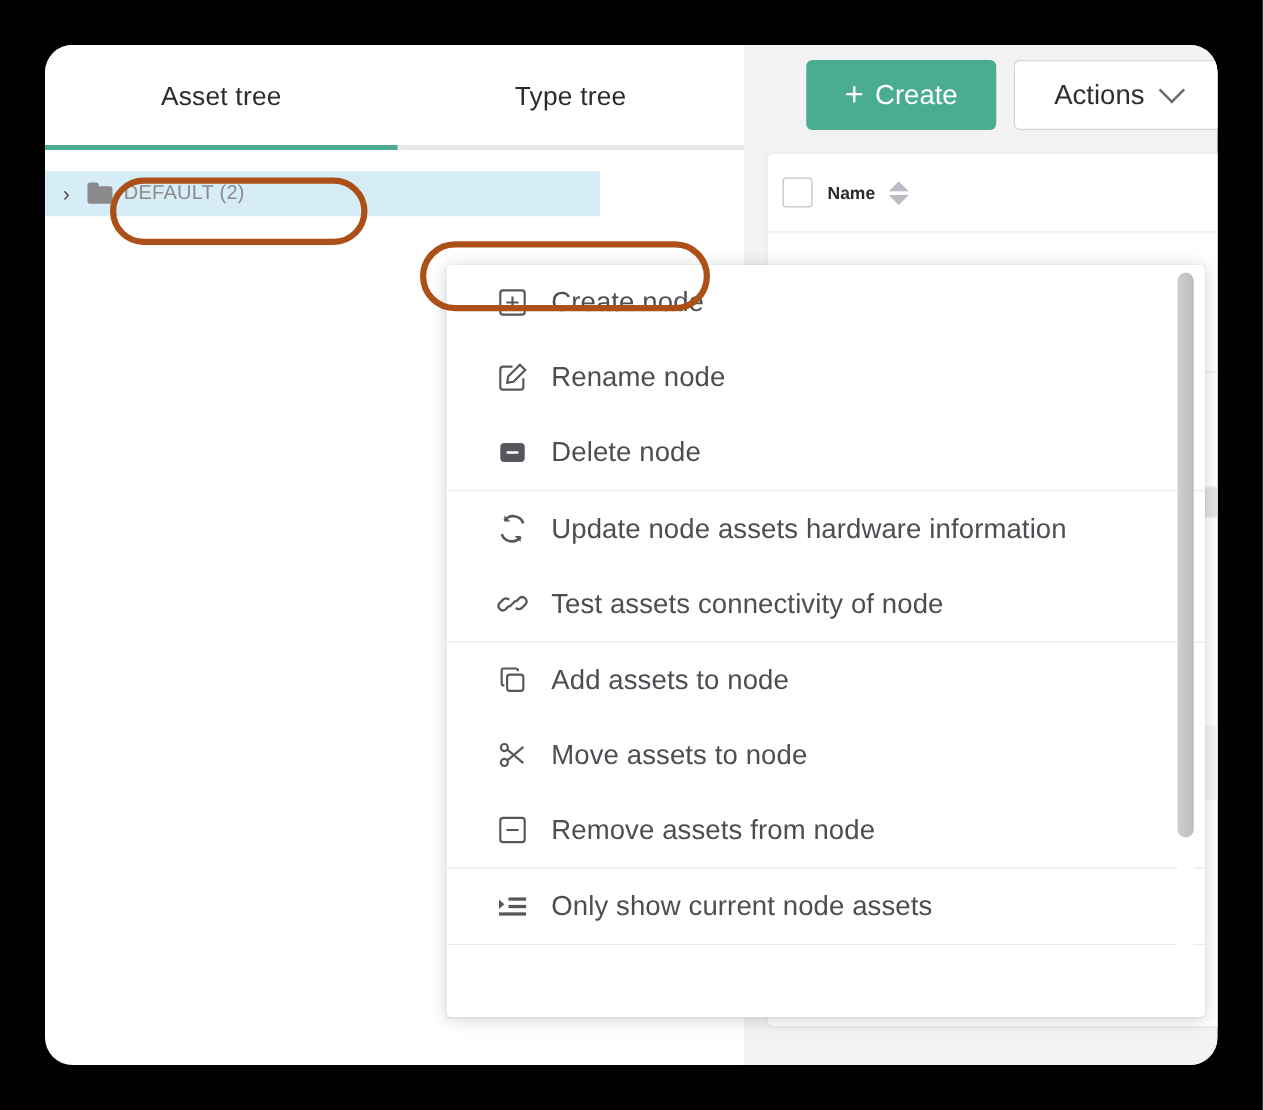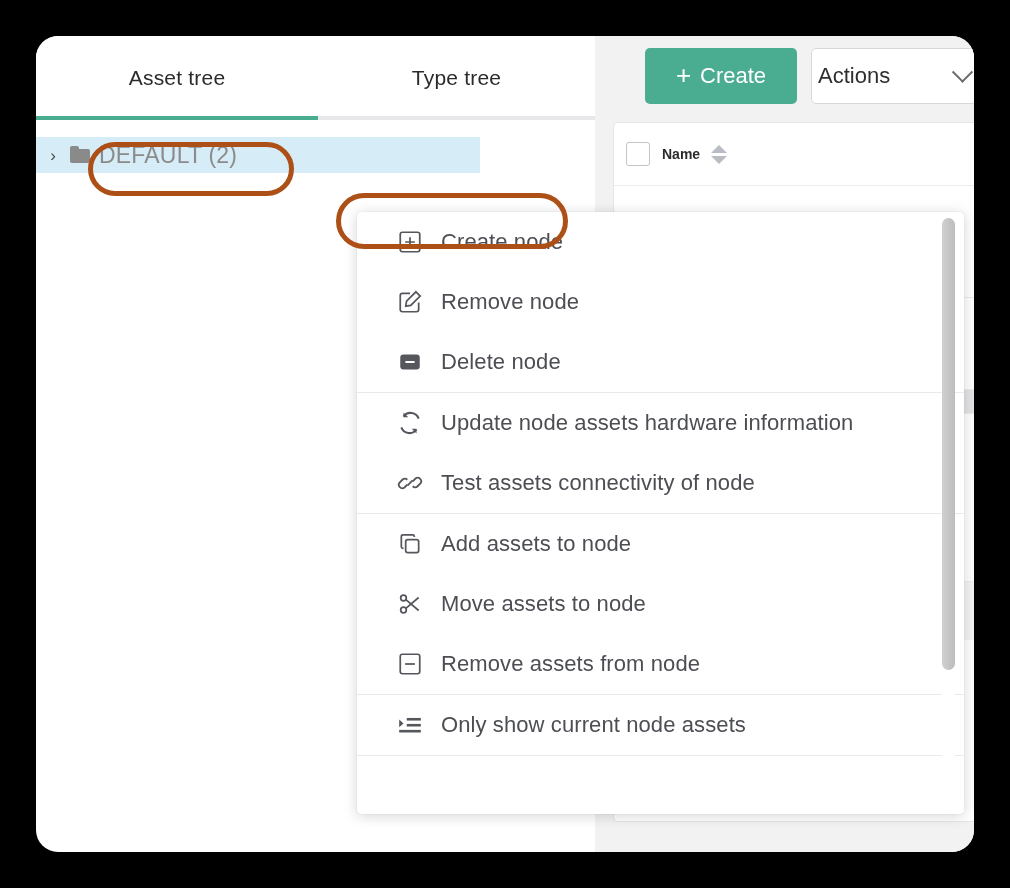--- a/index.html
+++ b/index.html
@@ -178,7 +178,7 @@
     font-size: 22px;
     display: flex;
     align-items: center;
-    justify-content: space-between;
+    justify-content: center;
     gap: 14px;
     cursor: pointer;
     user-select: none;

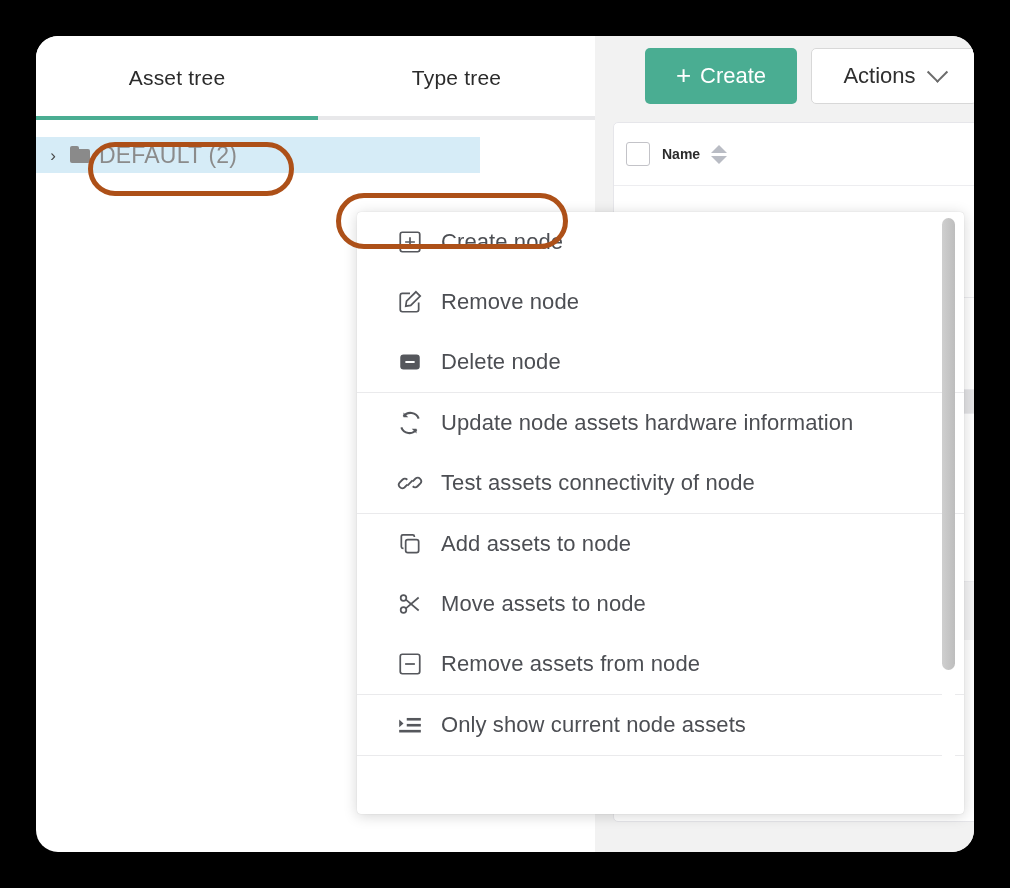--- a/index.html
+++ b/index.html
@@ -119,7 +119,7 @@
     border-radius: 2px 2px 0 0;
   }
   .tree-label {
-    font-size: 23px;
+    font-size: 16px;
     color: #8b8b8b;
     letter-spacing: .2px;
     white-space: nowrap;

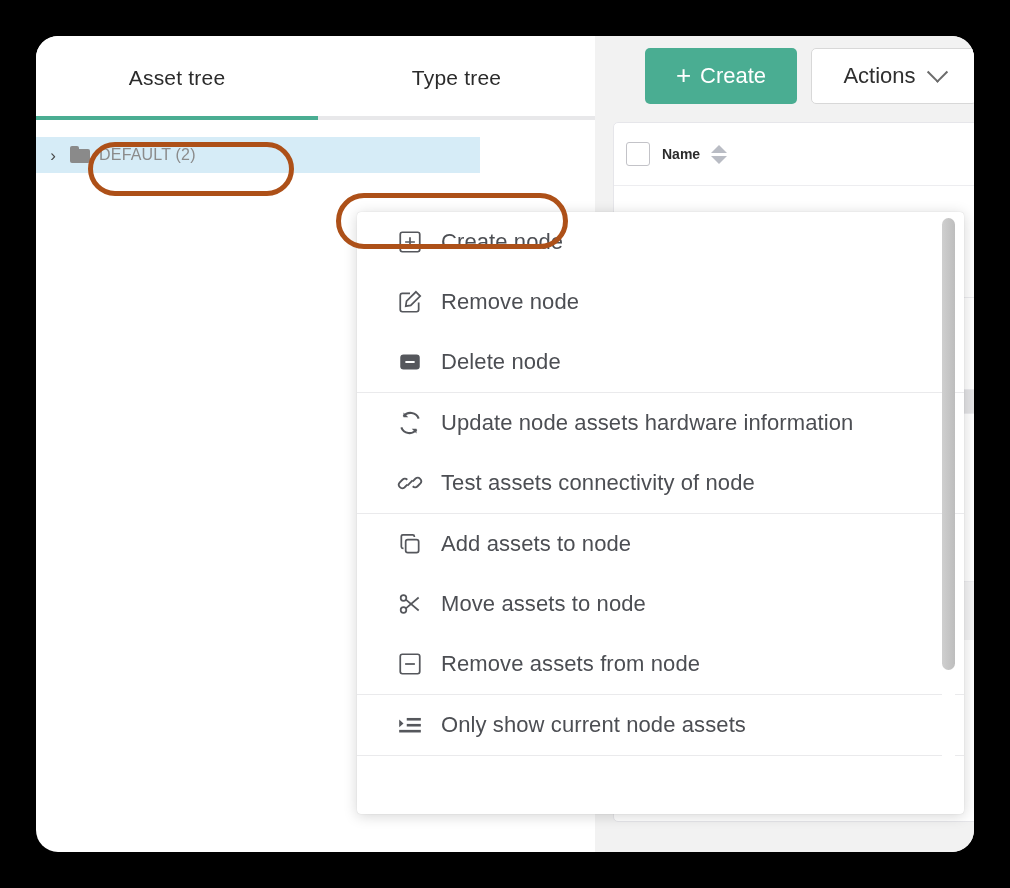--- a/index.html
+++ b/index.html
@@ -419,7 +419,7 @@
               <path d="M17.5 2.6l3.9 3.9-8.7 8.7-4.6.7.7-4.6z" fill="none"></path>
             </svg>
           </span>
-          <span class="menu-label">Remove node</span>
+          <span class="menu-label">Rename node</span>
         </div>
         <div class="menu-item">
           <span class="menu-icon">

